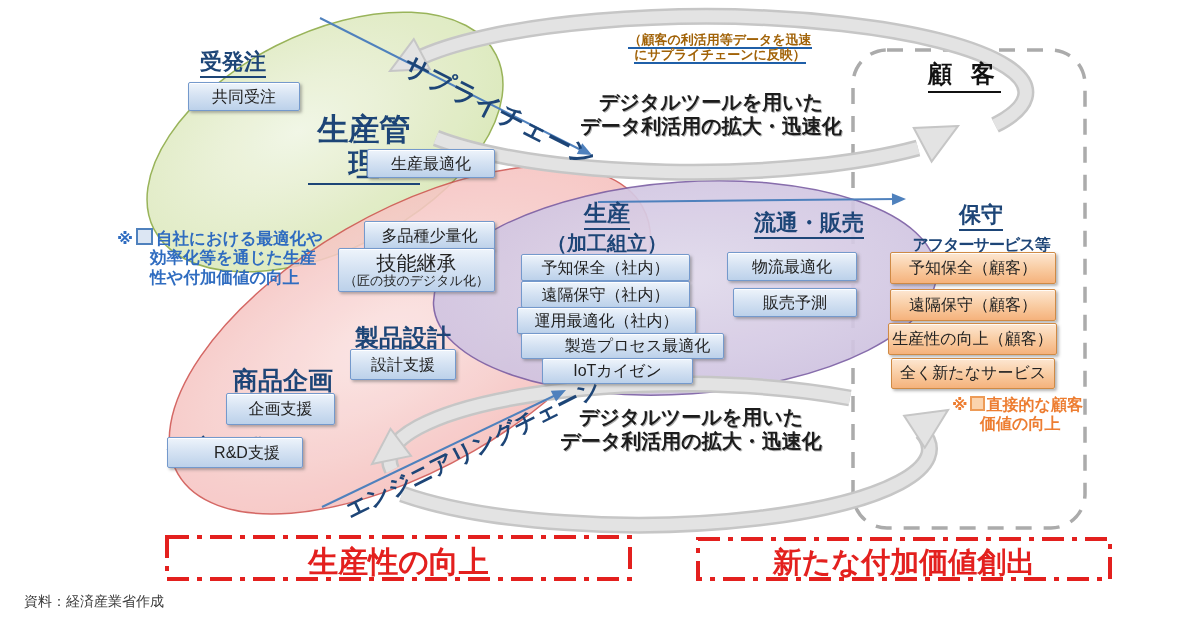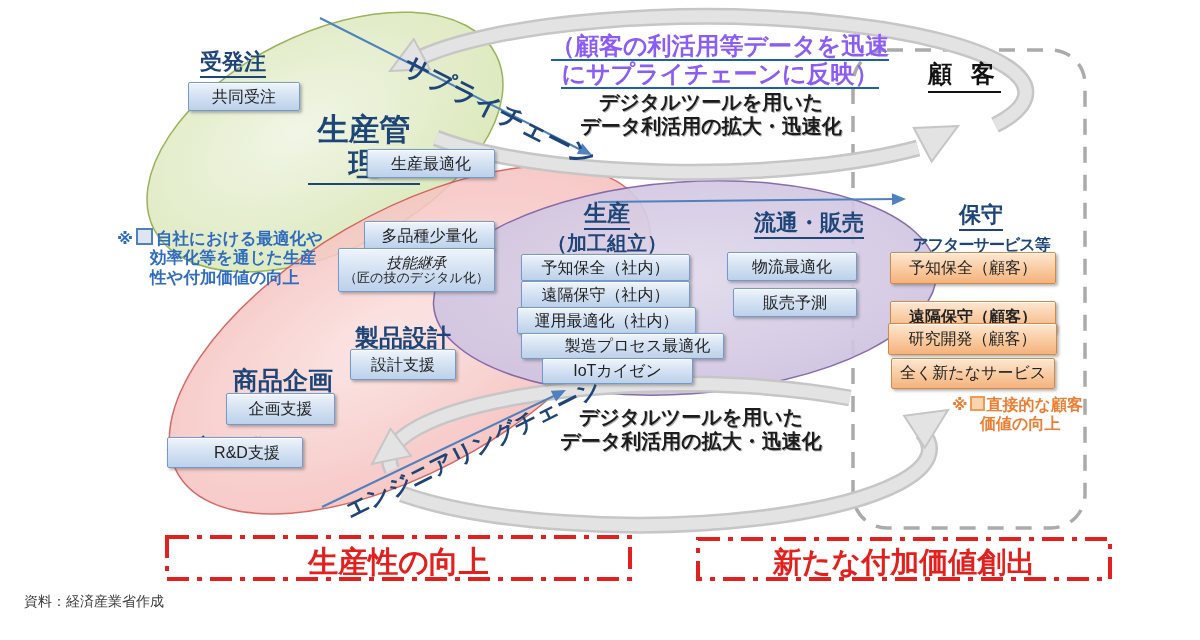--- a/index.html
+++ b/index.html
@@ -17,7 +17,7 @@
         background:linear-gradient(180deg,#fde7d2 0%,#f9cda4 50%,#f5b27c 100%);
         border:1px solid #cf8a45;border-radius:2px;color:#222;font-size:16px;
         box-shadow:2px 2px 3px rgba(90,90,90,.45), inset 0 1px 0 rgba(255,255,255,.85);}
-  .cycnote{position:absolute;text-align:center;font-weight:bold;color:#8b5cf6;font-size:24px;line-height:1.18;}
+  .cycnote{position:absolute;text-align:center;font-weight:bold;color:#a16207;font-size:13px;line-height:1.18;}
   .cycnote .u{border-bottom:2px solid #1f5fa8;}
   .digital{position:absolute;text-align:center;font-weight:bold;color:#1c1c1c;font-size:20px;line-height:1.2;
            text-shadow:1px 1px 0 rgba(150,150,150,.75);}

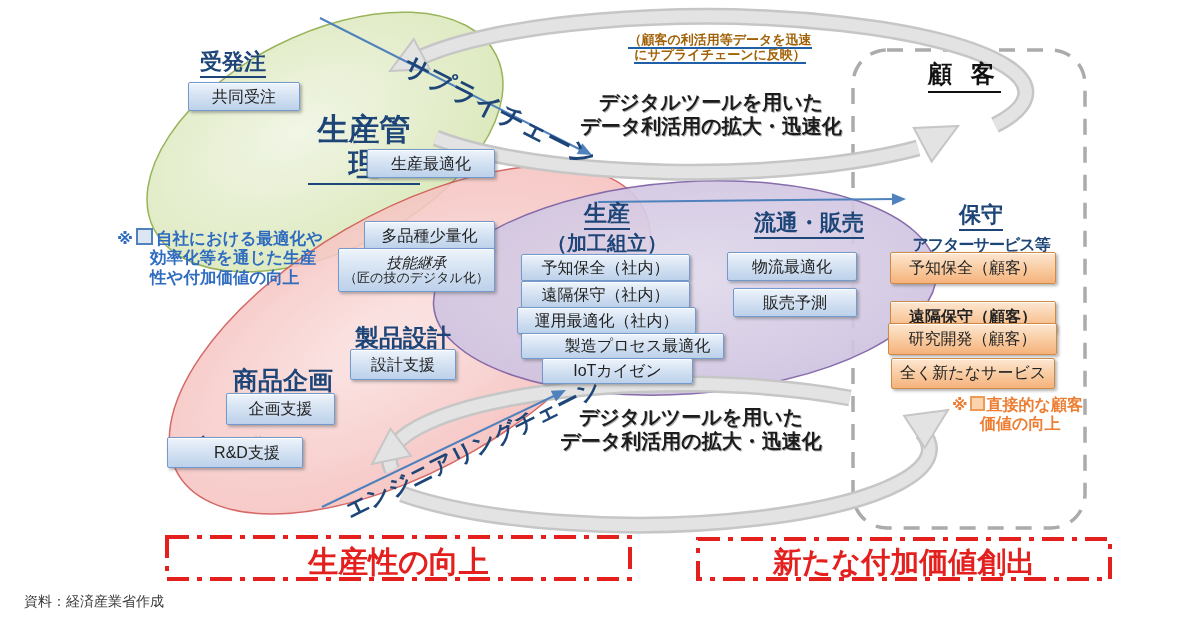--- a/index.html
+++ b/index.html
@@ -148,7 +148,7 @@
   <div class="bbox" style="left:367px;top:149px;width:126px;height:27px;">生産最適化</div>
   <div class="bbox" style="left:364px;top:184px;width:129px;height:27px;margin-top:37px;">多品種少量化</div>
   <div class="bbox" style="left:338px;top:248px;width:155px;height:42px;flex-direction:column;">
-    <span style="font-size:15px;font-style:italic;">技能継承</span>
+    <span style="font-size:20px;">技能継承</span>
     <span style="font-size:13px;">（匠の技のデジタル化）</span>
   </div>
   <div class="bbox" style="left:350px;top:349px;width:104px;height:29px;">設計支援</div>

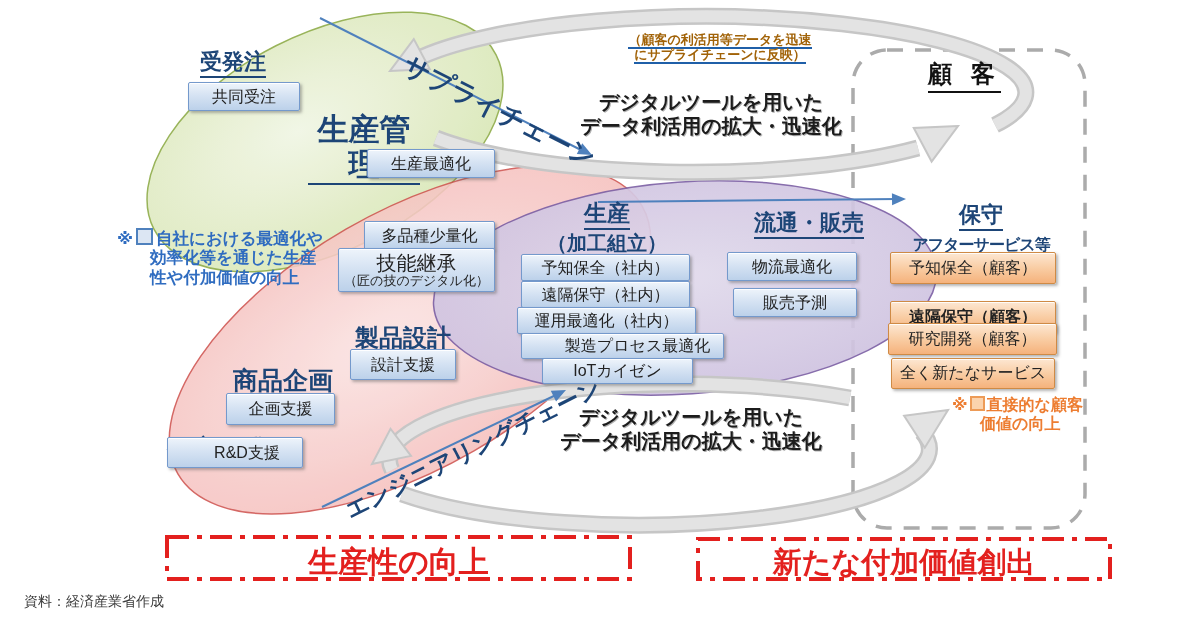--- a/index.html
+++ b/index.html
@@ -163,7 +163,7 @@
   <div class="bbox" style="left:733px;top:288px;width:122px;height:27px;text-align:right;">販売予測</div>
 
   <div class="obox" style="left:890px;top:252px;width:164px;height:30px;">予知保全（顧客）</div>
-  <div class="obox" style="left:890px;top:301px;width:164px;height:30px;font-weight:bold;">遠隔保守（顧客）</div>
+  <div class="obox" style="left:890px;top:289px;width:164px;height:30px;">遠隔保守（顧客）</div>
   <div class="obox" style="left:888px;top:323px;width:167px;height:30px;">研究開発（顧客）</div>
   <div class="obox" style="left:891px;top:358px;width:162px;height:29px;">全く新たなサービス</div>
 

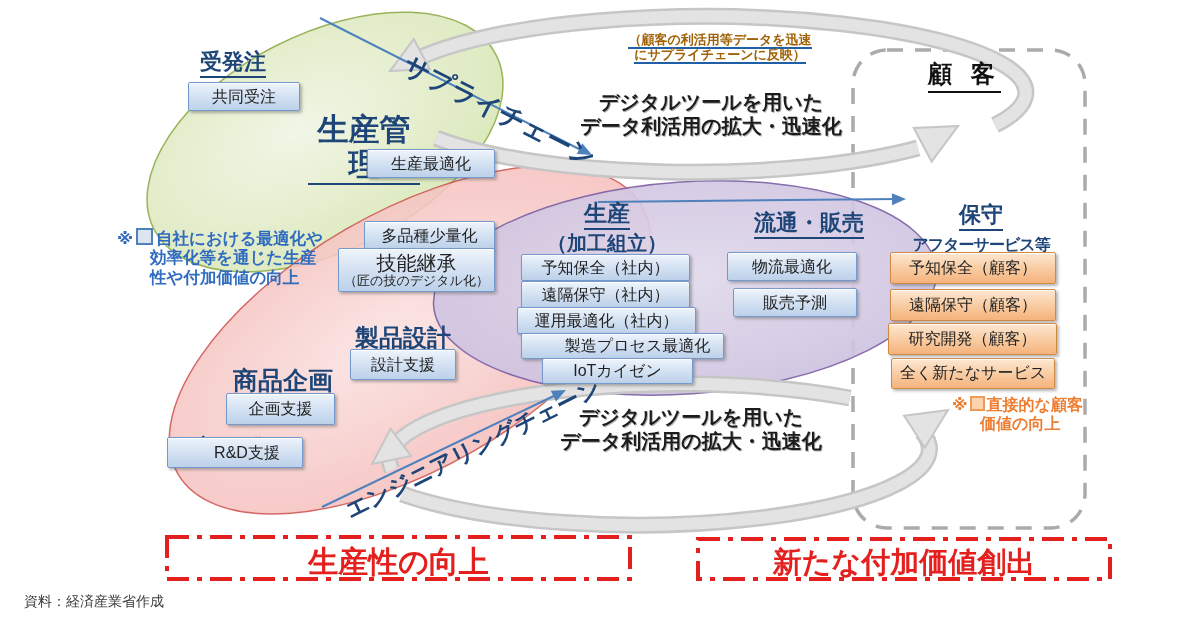--- a/index.html
+++ b/index.html
@@ -164,7 +164,7 @@
 
   <div class="obox" style="left:890px;top:252px;width:164px;height:30px;">予知保全（顧客）</div>
   <div class="obox" style="left:890px;top:289px;width:164px;height:30px;">遠隔保守（顧客）</div>
-  <div class="obox" style="left:888px;top:323px;width:167px;height:30px;">研究開発（顧客）</div>
+  <div class="obox" style="left:888px;top:323px;width:167px;height:30px;">生産性の向上（顧客）</div>
   <div class="obox" style="left:891px;top:358px;width:162px;height:29px;">全く新たなサービス</div>
 
   <div class="banner-text" style="left:167px;top:542px;width:463px;font-size:30px;">生産性の向上</div>

